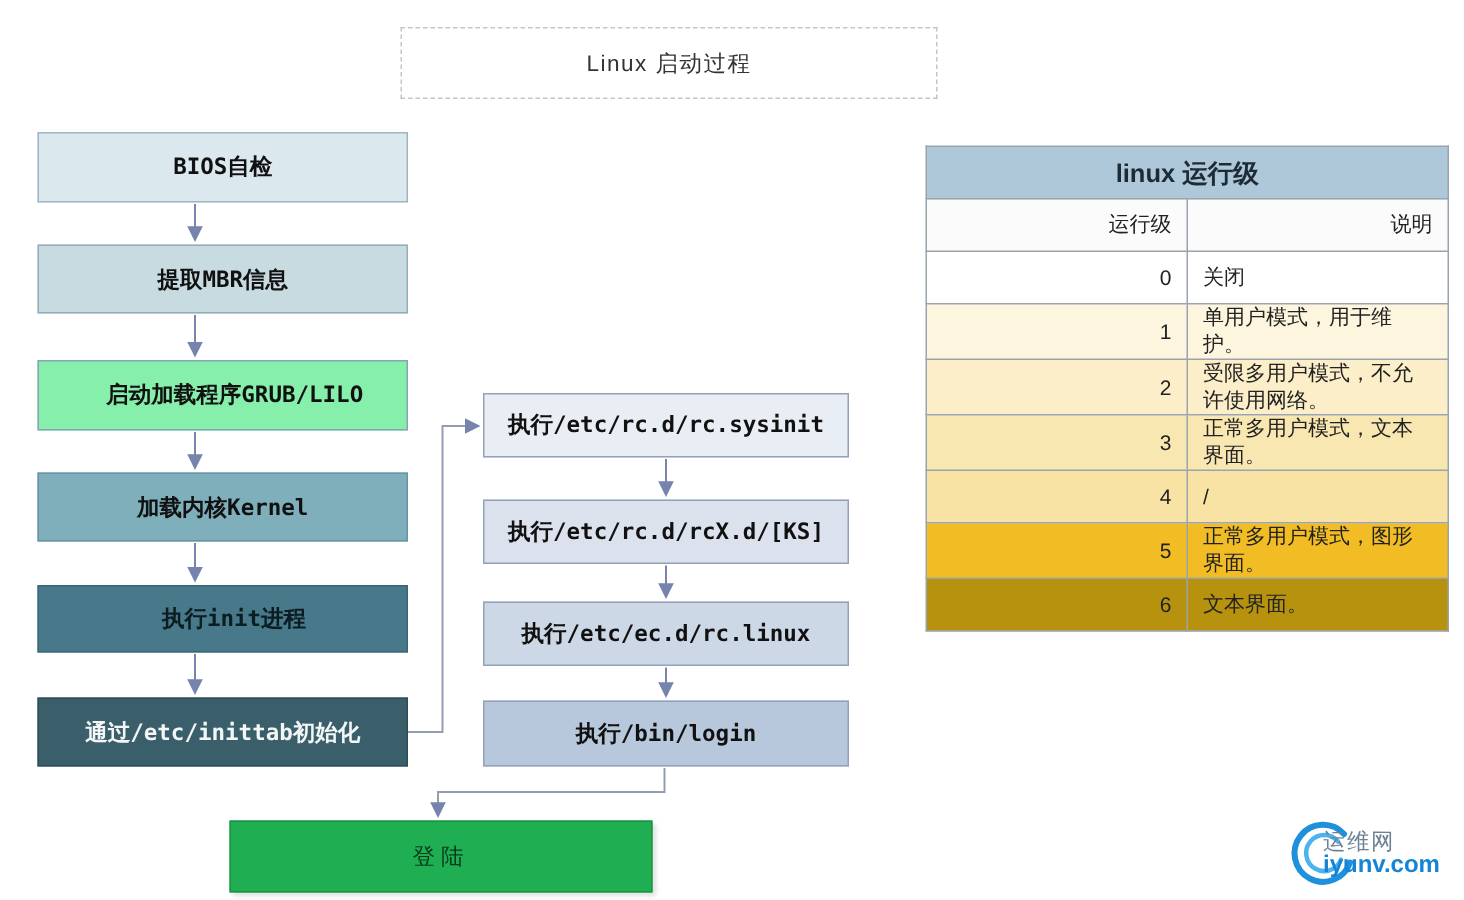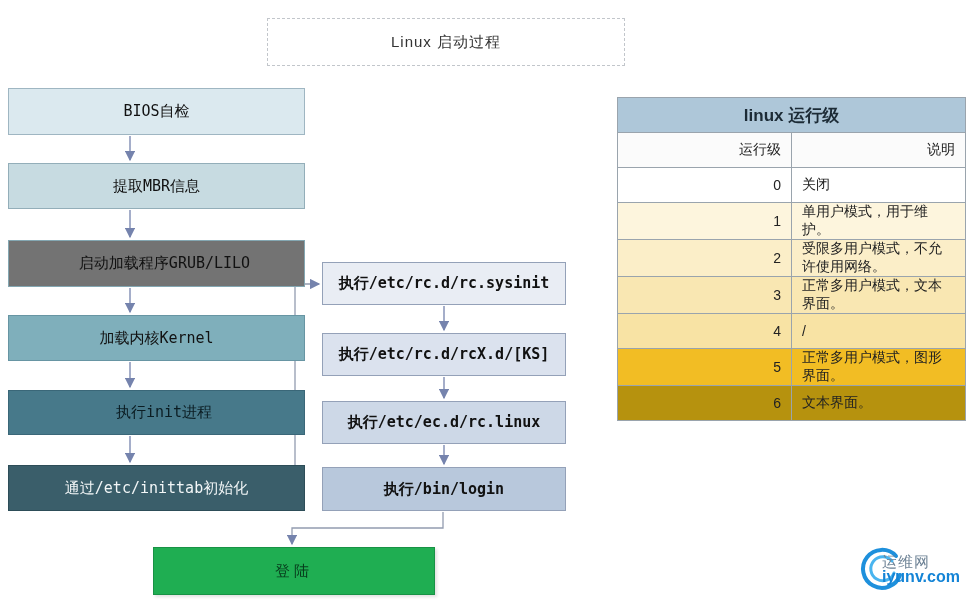--- a/index.html
+++ b/index.html
@@ -20,7 +20,7 @@
     font-family:"DejaVu Sans Mono","Liberation Sans",monospace,sans-serif;
     font-size:15px;color:#111;box-sizing:border-box;
   }
-  .left-col{left:8px;width:297px;}
+  .left-col{left:25px;width:247px;font-weight:bold;}
   .b1{top:88px;height:47px;background:#dbe9ef;border:1px solid #9fb6c2;}
   .b2{top:163px;height:46px;background:#c7dbe1;border:1px solid #93aeb9;}
   .b3{top:240px;height:47px;background:#737373;border:1px solid #84a7b2;padding-left:16px;}

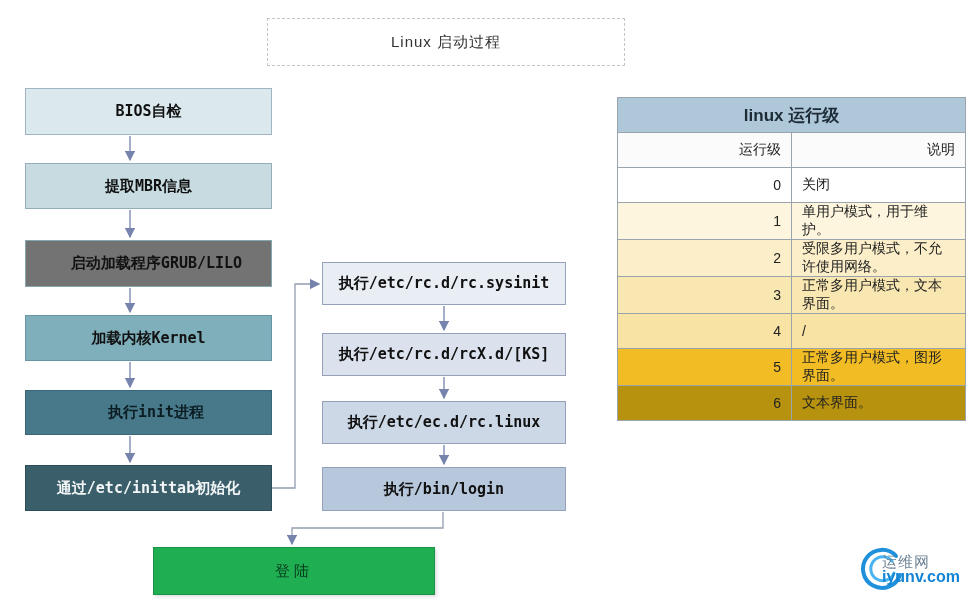--- a/index.html
+++ b/index.html
@@ -23,7 +23,7 @@
   .left-col{left:25px;width:247px;font-weight:bold;}
   .b1{top:88px;height:47px;background:#dbe9ef;border:1px solid #9fb6c2;}
   .b2{top:163px;height:46px;background:#c7dbe1;border:1px solid #93aeb9;}
-  .b3{top:240px;height:47px;background:#737373;border:1px solid #84a7b2;padding-left:16px;}
+  .b3{top:240px;height:47px;background:#86efac;border:1px solid #84a7b2;padding-left:16px;}
   .b4{top:315px;height:46px;background:#7fafbb;border:1px solid #6795a3;}
   .b5{top:390px;height:45px;background:#47798a;border:1px solid #3a6778;color:#0b1d23;padding-left:15px;}
   .b6{top:465px;height:46px;background:#3a5e6a;border:1px solid #2d4d58;color:#f2f6f7;}

